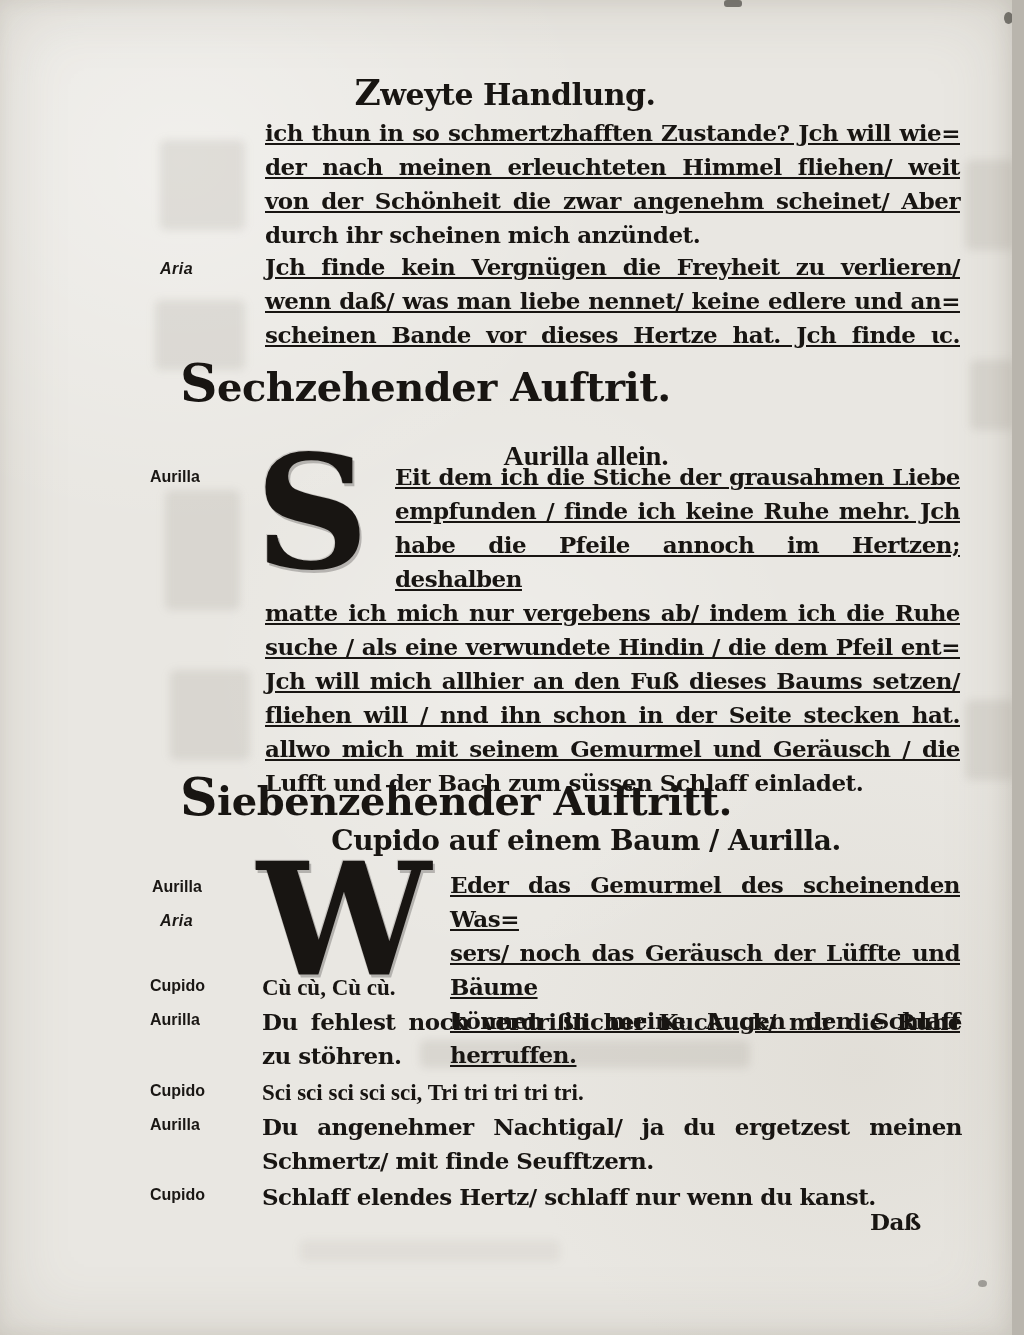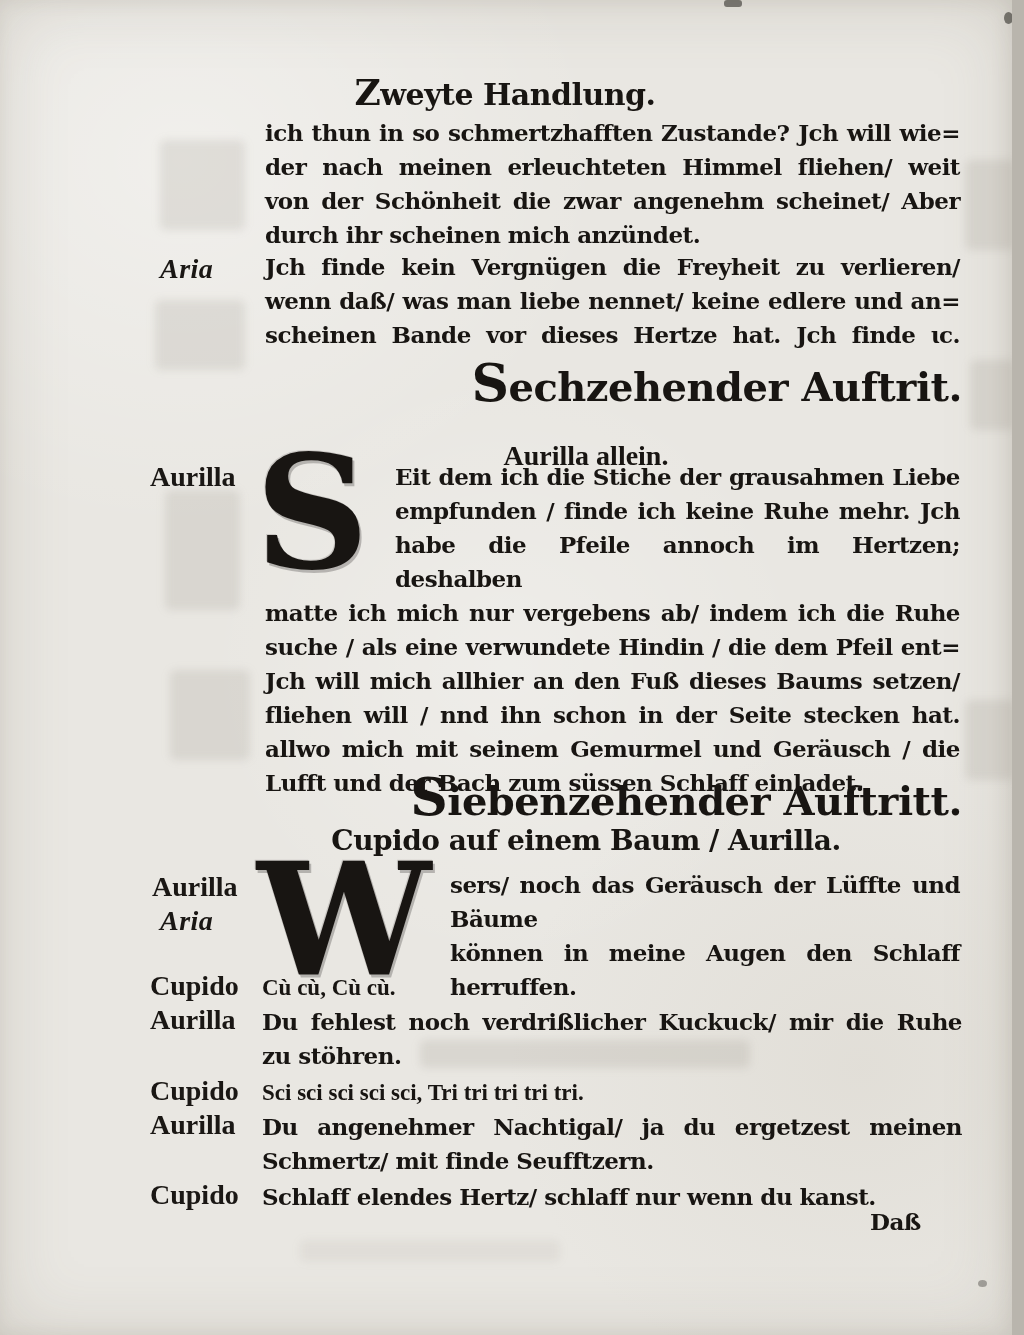--- a/index.html
+++ b/index.html
@@ -24,7 +24,7 @@
 
   .para { position:absolute; left:265px; width:695px; font-size:23px; line-height:34px; }
   .para .ln { text-align:justify; white-space:normal; }
-  .para .ln.j { text-align-last:justify; }
+  .para .ln.j { text-align-last:justify;text-decoration:underline; }
   .para .ln.ind { padding-left:130px; }
   .para .ln.indw { padding-left:185px; }
 

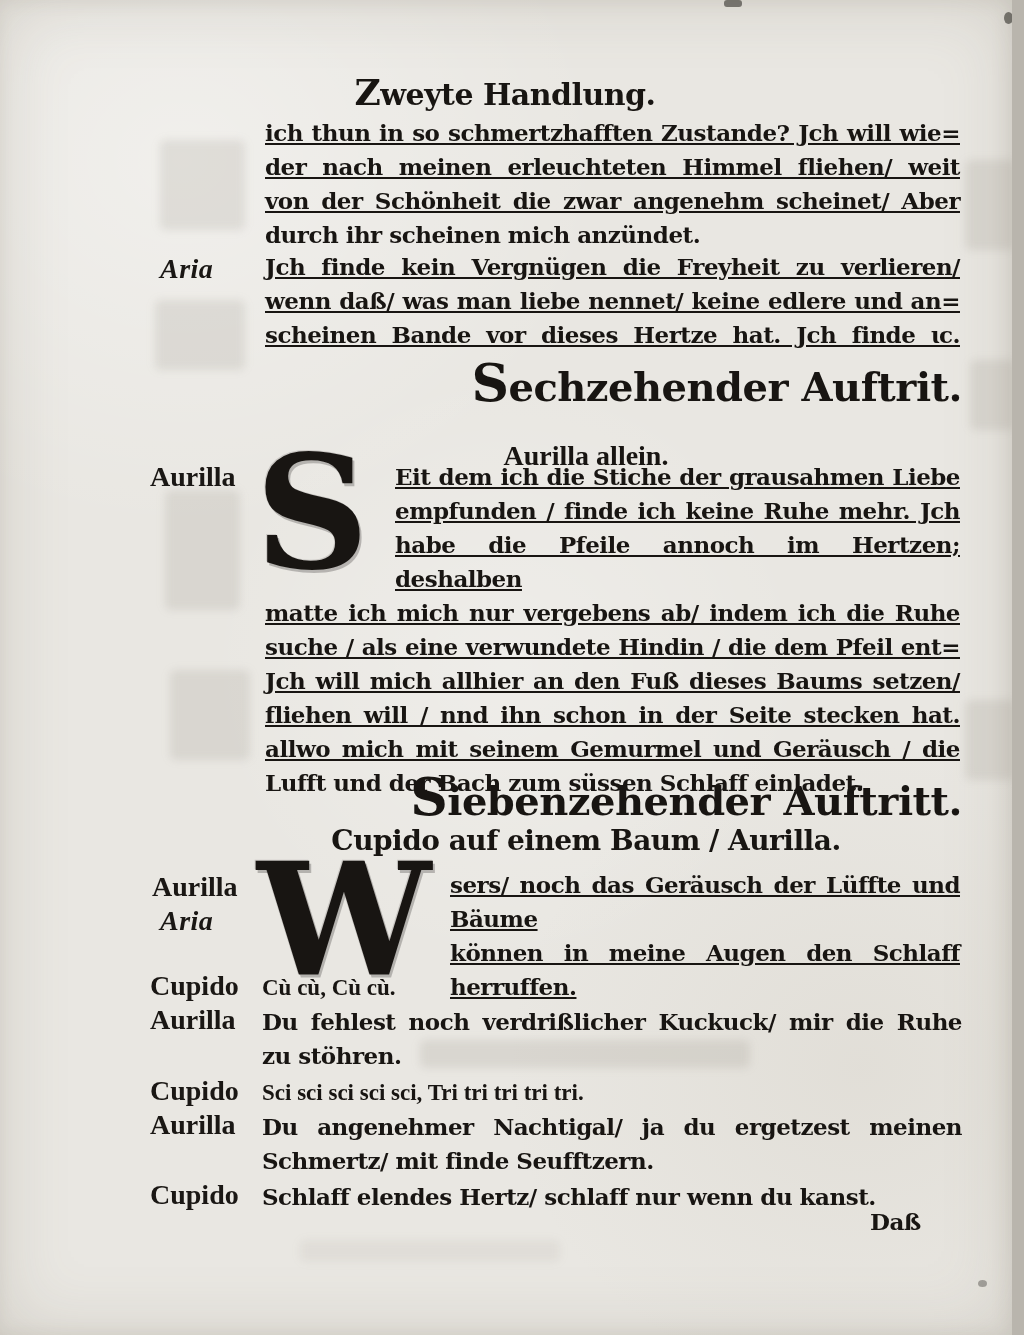--- a/index.html
+++ b/index.html
@@ -28,8 +28,8 @@
   .para .ln.ind { padding-left:130px; }
   .para .ln.indw { padding-left:185px; }
 
-  .label { position:absolute; font-family:Liberation Serif, serif; font-weight:700;
-           font-size:28px; line-height:30px; color:#1a1714; }
+  .label { position:absolute; font-family:Liberation Sans, sans-serif; font-weight:700;
+           font-size:16px; line-height:30px; color:#1a1714; }
   .label.it { font-style:italic; letter-spacing:0.5px; }
 
   .scene-head {

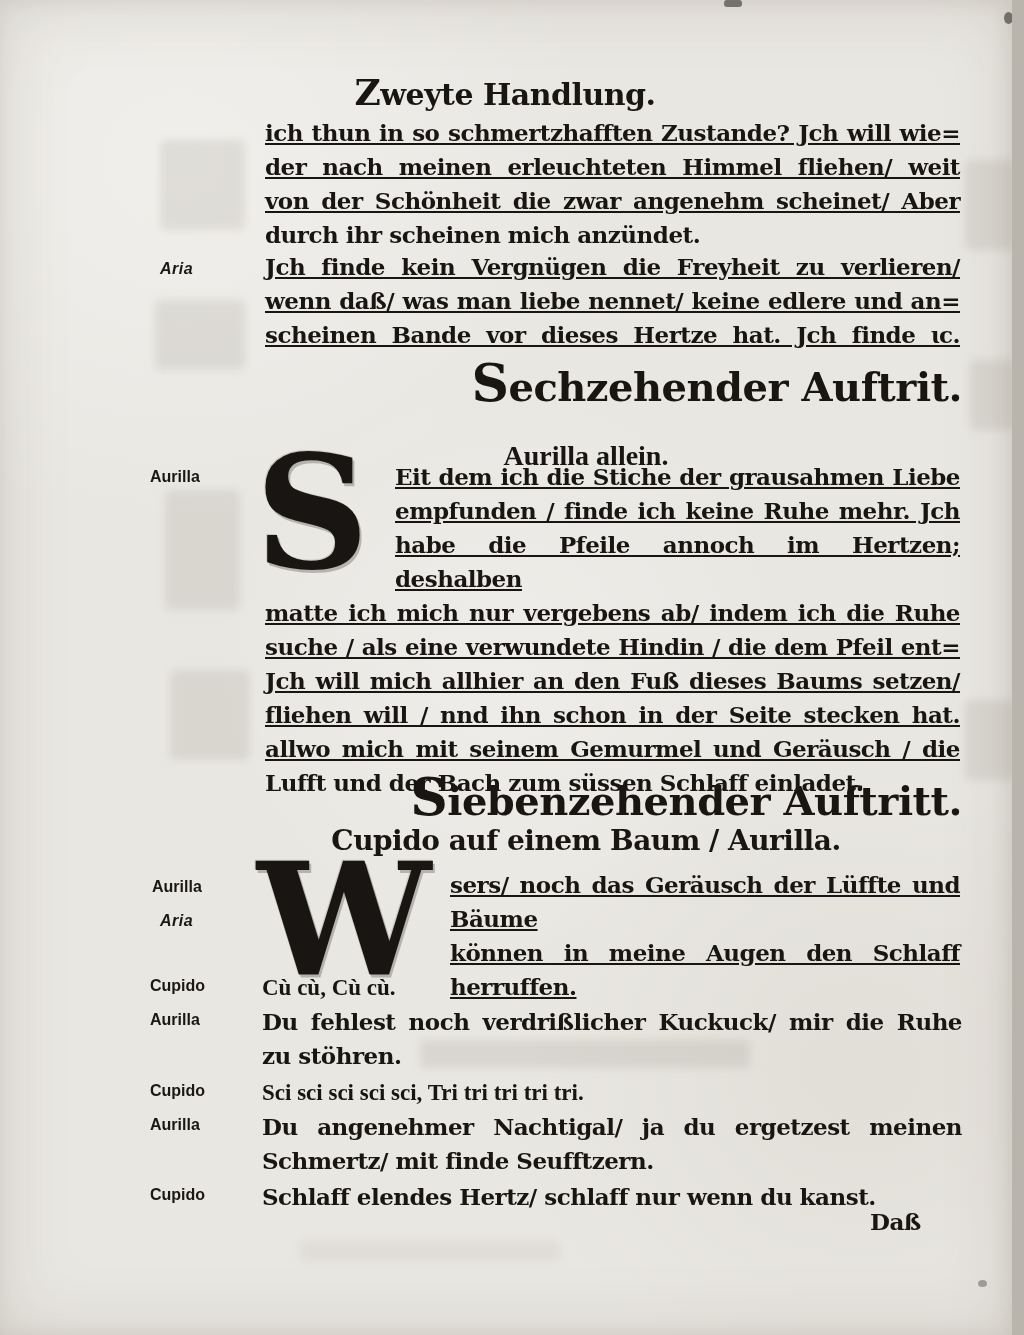--- a/index.html
+++ b/index.html
@@ -34,7 +34,7 @@
 
   .scene-head {
     position:absolute; left:150px; width:812px; padding-left:30px; box-sizing:border-box;
-    font-size:40px; line-height:50px; text-align:right;
+    font-size:40px; line-height:50px; text-align:left;
   }
   .scene-head::first-letter { font-size:52px; }
   .stage-dir {

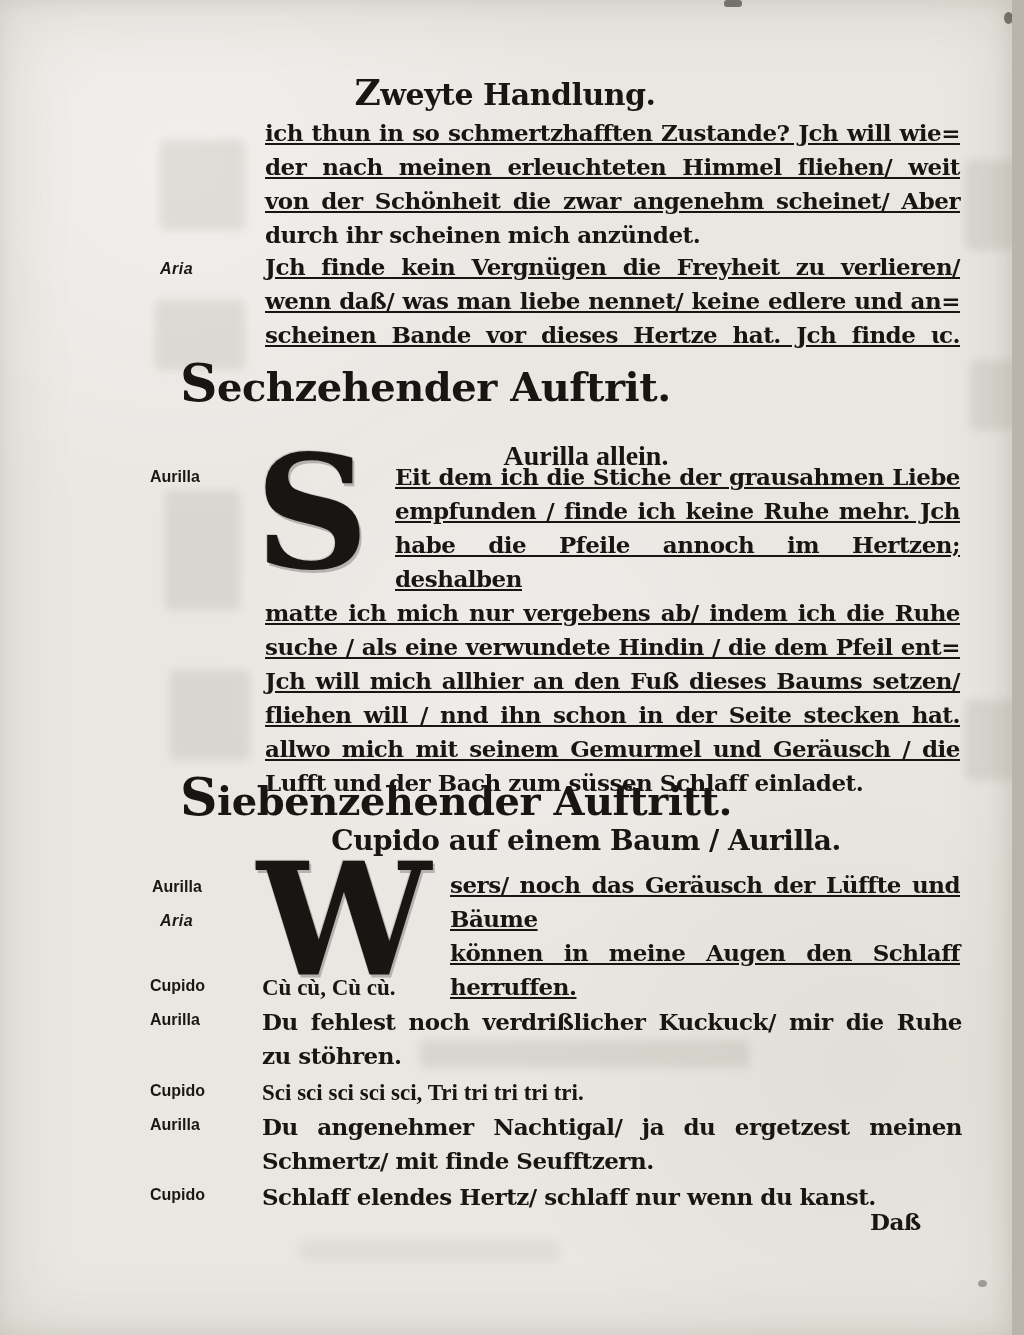--- a/index.html
+++ b/index.html
@@ -115,6 +115,7 @@
   <div class="label it" style="left:160px; top:906px;">Aria</div>
   <div class="para frak" style="top:868px;">
     <span class="dropcap w">W</span>
+    <div class="ln j indw">Eder das Gemurmel des scheinenden Was=</div>
     <div class="ln j indw">sers/ noch das Geräusch der Lüffte und Bäume</div>
     <div class="ln j indw">können in meine Augen den Schlaff herruffen.</div>
   </div>

